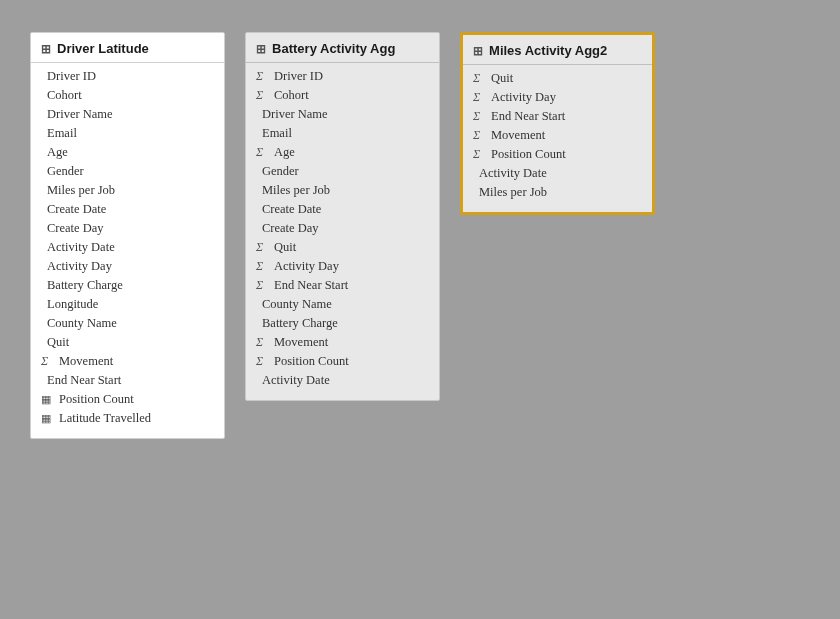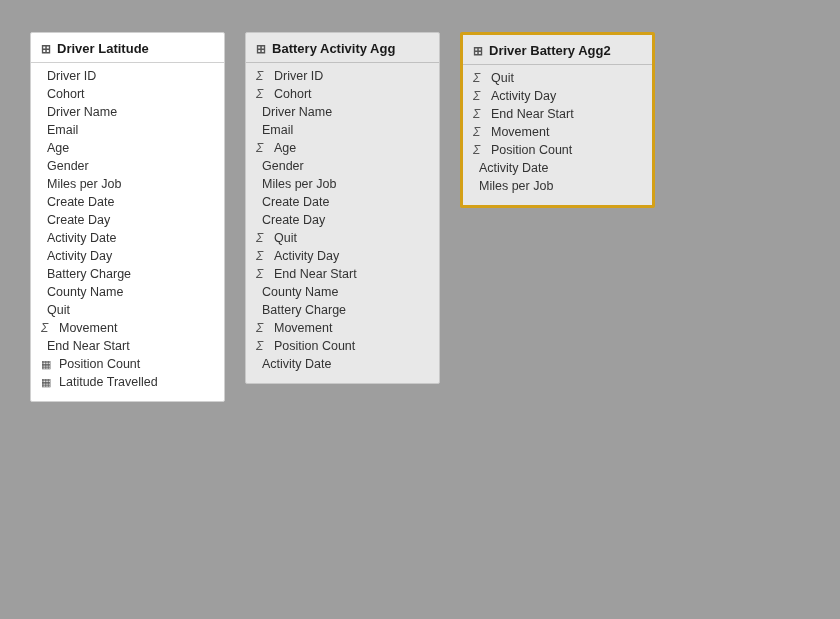--- a/index.html
+++ b/index.html
@@ -256,7 +256,7 @@
   <div class="table-card-agg2">
     <div class="card-header-agg">
       <span class="table-icon">⊞</span>
-      <span>Driver Battery Agg2</span>
+      <span>Miles Activity Agg2</span>
     </div>
     <div id="driver-activity-agg2-fields">
         <div class="field-row sigma">

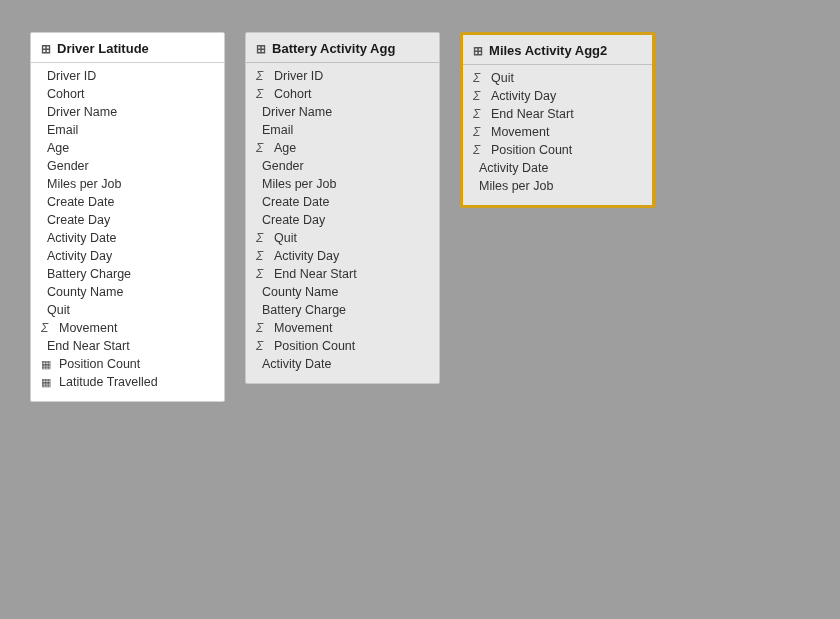--- a/index.html
+++ b/index.html
@@ -91,6 +91,7 @@
       color: #333;
       font-size: 12.5px;
       gap: 4px;
+      font-family: Liberation Serif, serif;
     }
 
     .field-row.sigma {

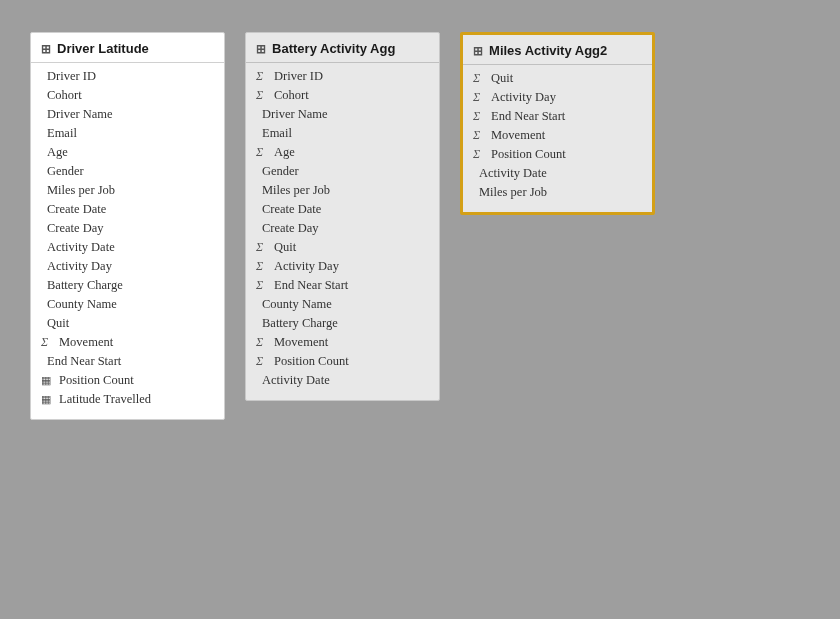--- a/index.html
+++ b/index.html
@@ -163,6 +163,9 @@
           <span>Battery Charge</span>
         </div>
         <div class="field-row">
+          <span>Longitude</span>
+        </div>
+        <div class="field-row">
           <span>County Name</span>
         </div>
         <div class="field-row">

